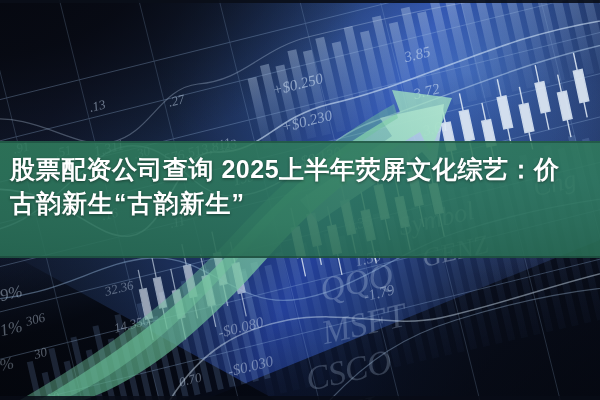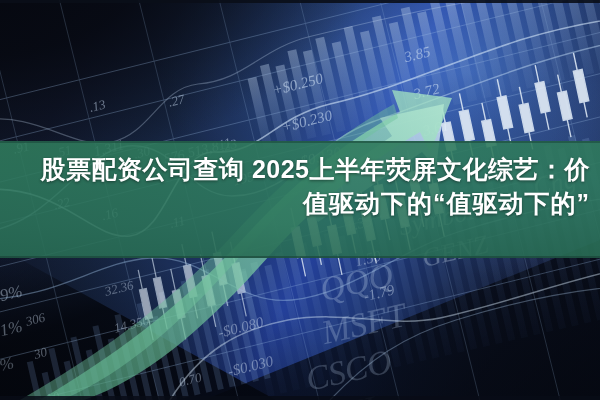--- a/index.html
+++ b/index.html
@@ -89,7 +89,7 @@
     position: absolute;
     left: 0; right: 0;
     top: 152px;
-    text-align: right;
+    text-align: left;
     padding: 0 10px;
     box-sizing: border-box;
   }

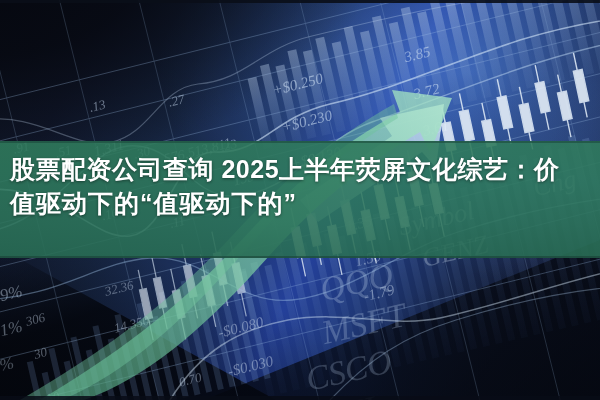--- a/index.html
+++ b/index.html
@@ -430,7 +430,7 @@
 
   <div id="title-block">
     <div class="title-line l1">股票配资公司查询 2025上半年荧屏文化综艺：价</div>
-    <div class="title-line l2">值驱动下的“值驱动下的”</div>
+    <div class="title-line l2">古韵新生“古韵新生”</div>
   </div>
 
 </div>

